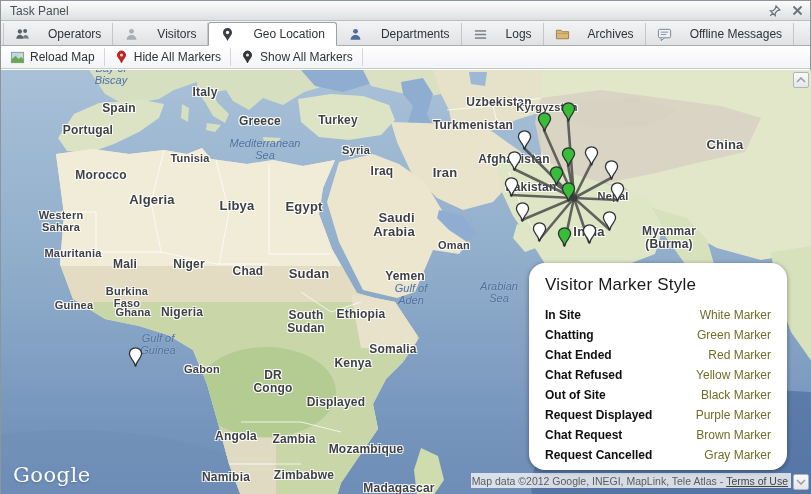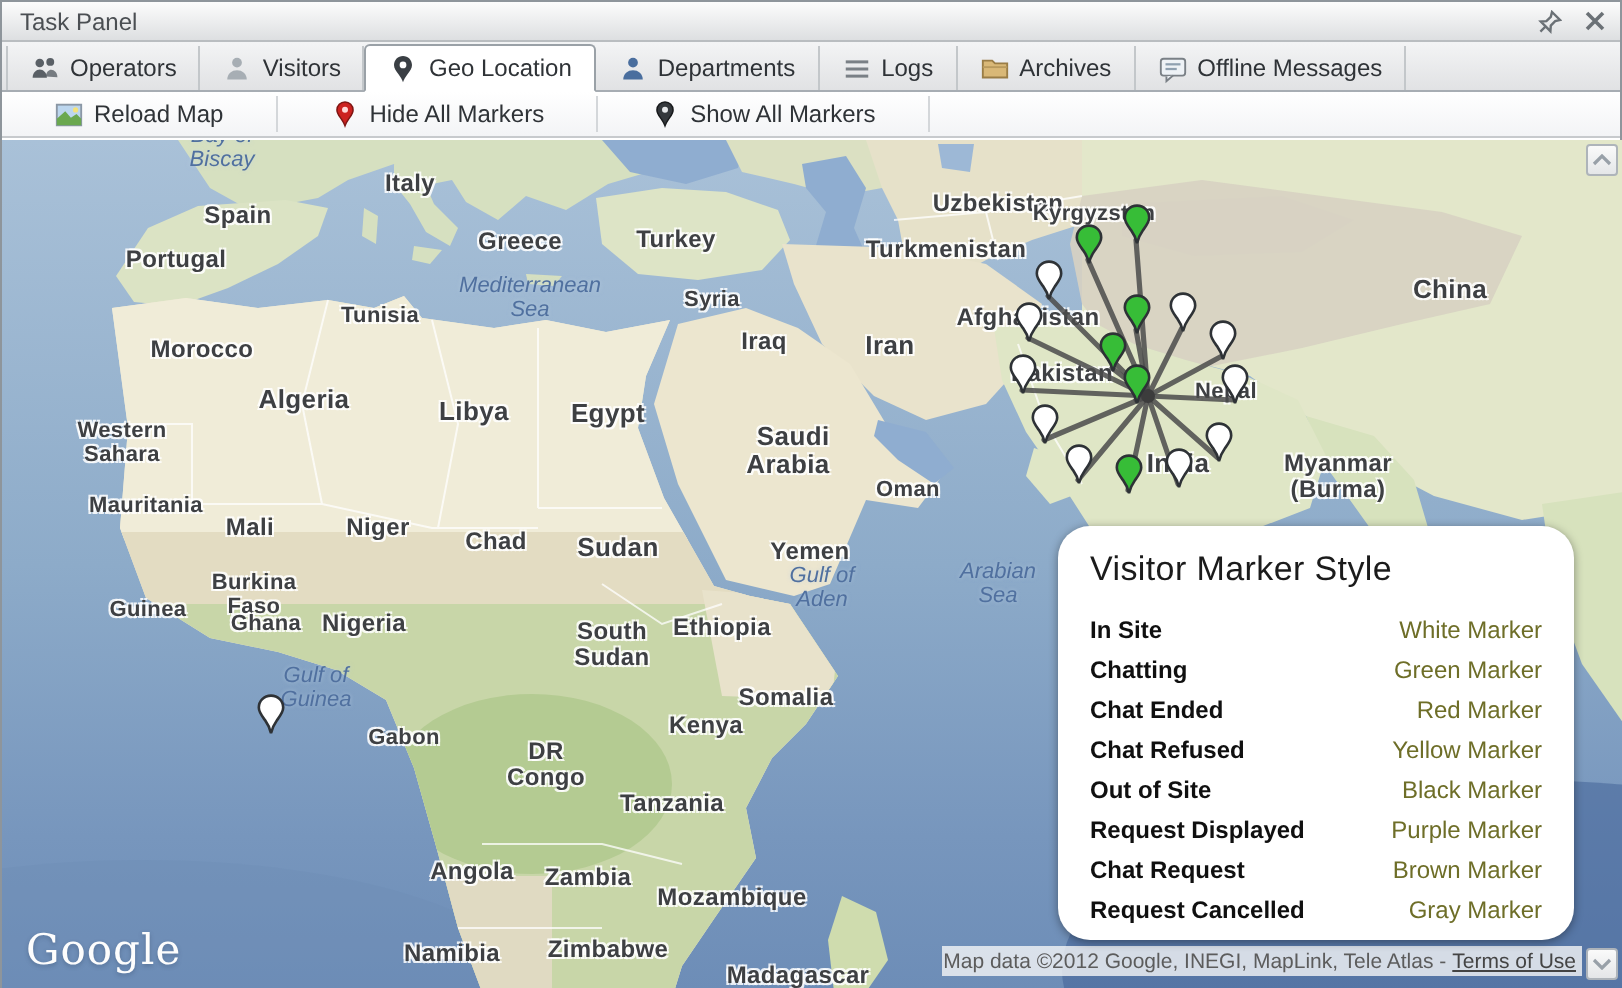--- a/index.html
+++ b/index.html
@@ -17,7 +17,7 @@
   
   .tabbar { height:25px; background:linear-gradient(#f3f4f5,#e1e2e4); border-bottom:1px solid #a7adb3;
             display:flex; align-items:flex-end; padding:2px 2px 0 2px; }
-  .tab { height:22px; display:flex; align-items:center; gap:5px; padding:0 11px; font-size:12px; color:#2f3337;
+  .tab { height:22px; display:flex; align-items:center; gap:18px; padding:0 11px; font-size:12px; color:#2f3337;
          border-right:1px solid #c3c7ca; cursor:pointer; position:relative; }
   .tab:first-child { border-left:1px solid #c3c7ca; }
   .tab.active { background:#fff; border:1px solid #9aa1a7; border-bottom:1px solid #fff; margin-bottom:-1px;

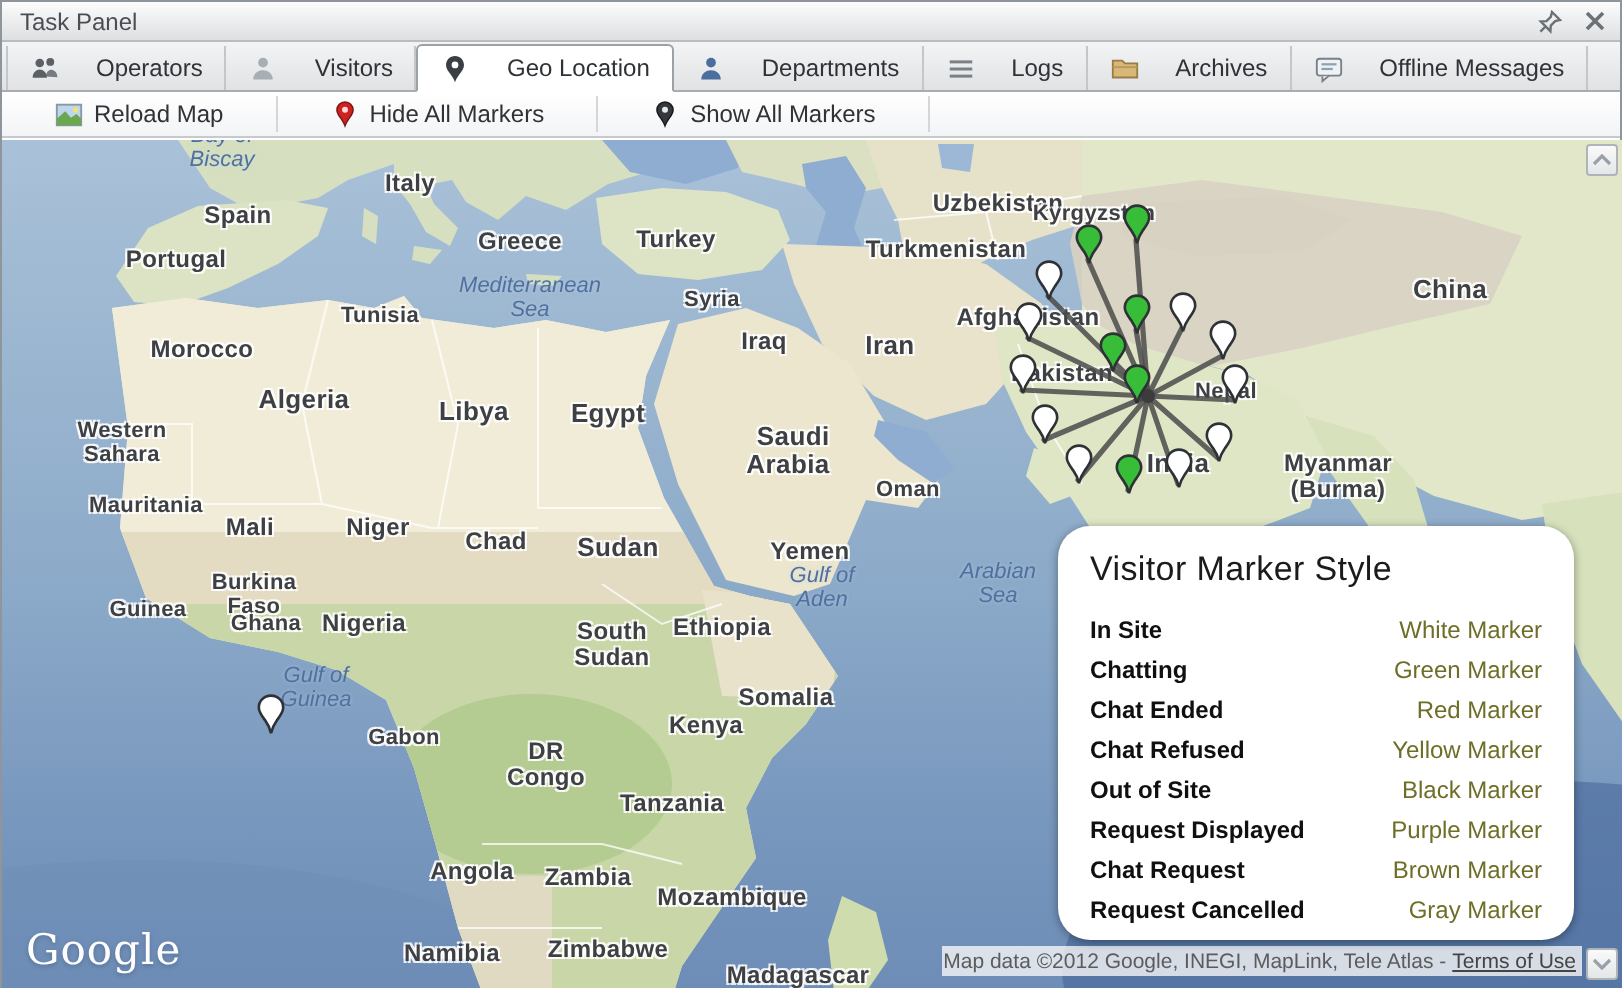--- a/index.html
+++ b/index.html
@@ -27,7 +27,7 @@
   
   .toolbar { height:23px; background:linear-gradient(#ffffff,#f3f4f6); border-bottom:1px solid #c7cacd;
              display:flex; align-items:stretch; }
-  .tbtn { display:flex; align-items:center; gap:5px; padding:0 26px; font-size:12px; color:#2f3337; cursor:pointer; }
+  .tbtn { display:flex; align-items:center; gap:5px; padding:0 9px; font-size:12px; color:#2f3337; cursor:pointer; }
   .tsep { width:1px; background:#d4d7da; margin:2px 0; }
   .tbtn .ticon { width:15px; height:15px; display:inline-flex; }
 

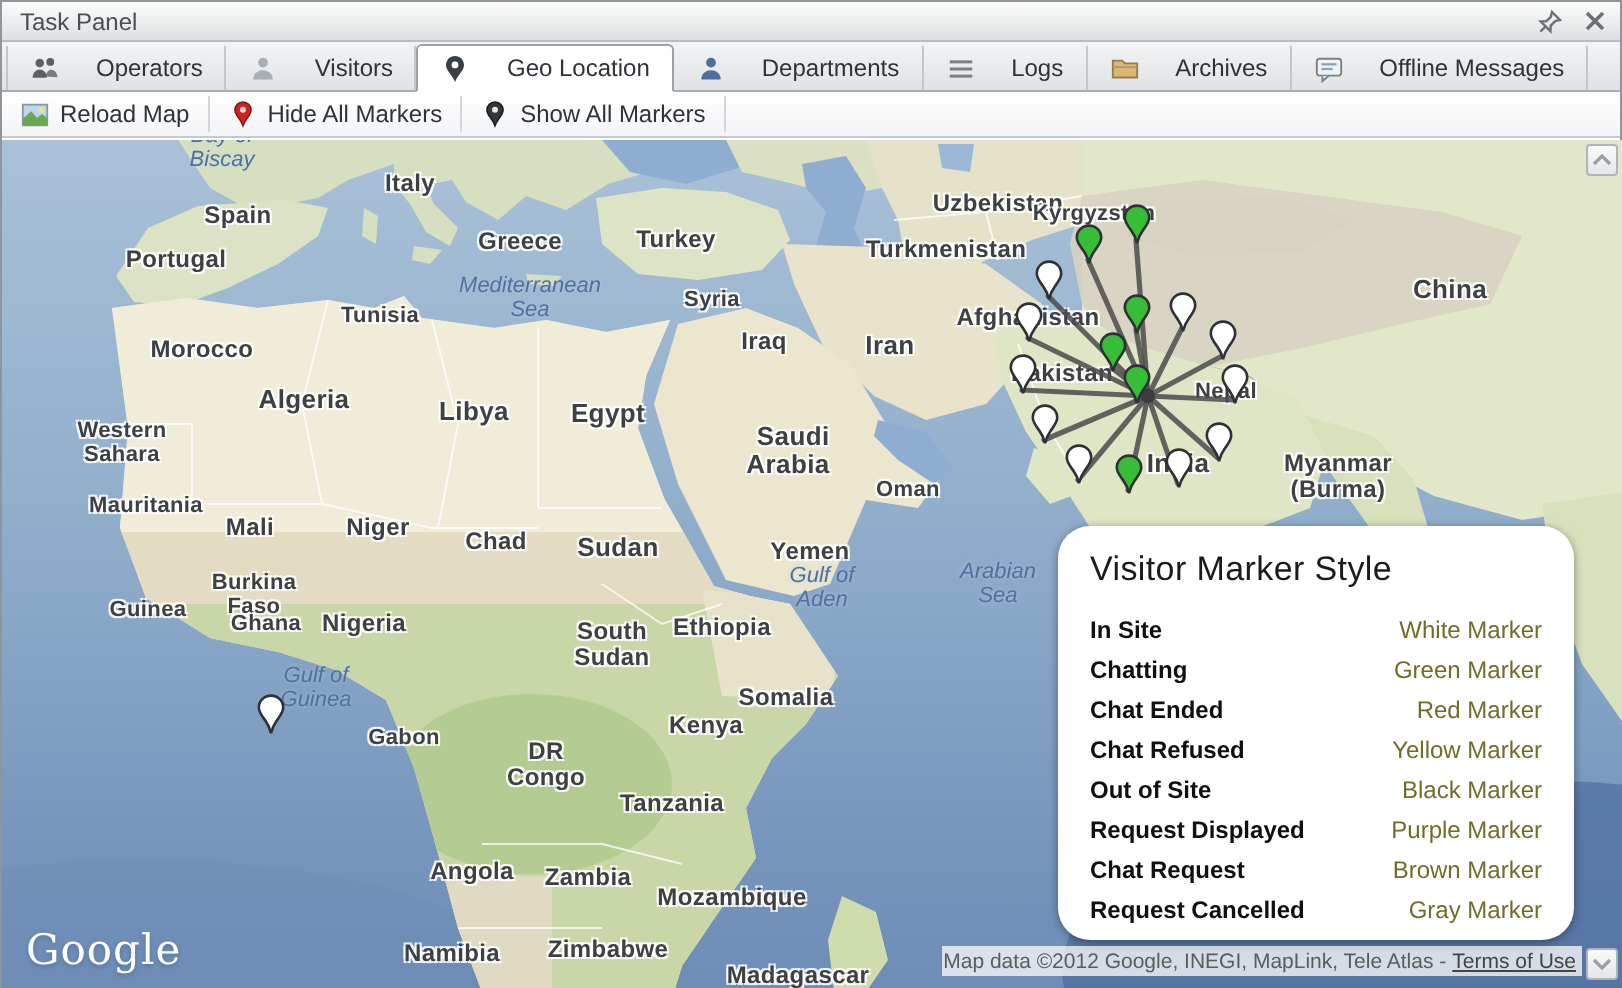--- a/index.html
+++ b/index.html
@@ -391,7 +391,7 @@
       <div class="maplabel" style="left: 201px; top: 300px; font-size: 11px;">Gabon</div>
       <div class="maplabel" style="left: 272px; top: 312px; font-size: 12px;">DR
 Congo</div>
-      <div class="maplabel" style="left: 335px; top: 332px; font-size: 12px;">Tanzania</div>
+      <div class="maplabel" style="left: 335px; top: 332px; font-size: 12px;">Displayed</div>
       <div class="maplabel" style="left: 235px; top: 366px; font-size: 12px;">Angola</div>
       <div class="maplabel" style="left: 293px; top: 369px; font-size: 12px;">Zambia</div>
       <div class="maplabel" style="left: 365px; top: 379px; font-size: 12px;">Mozambique</div>

